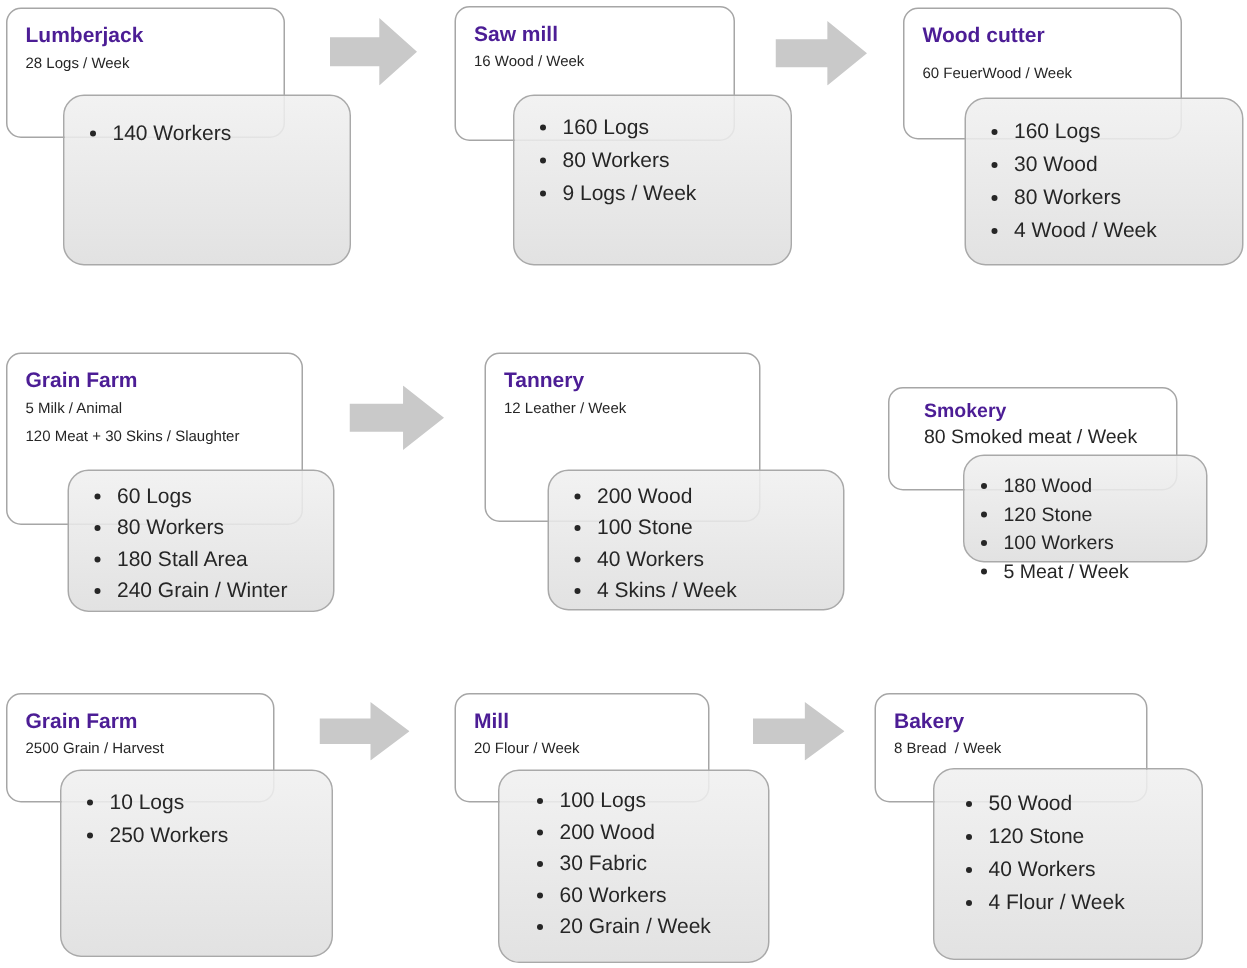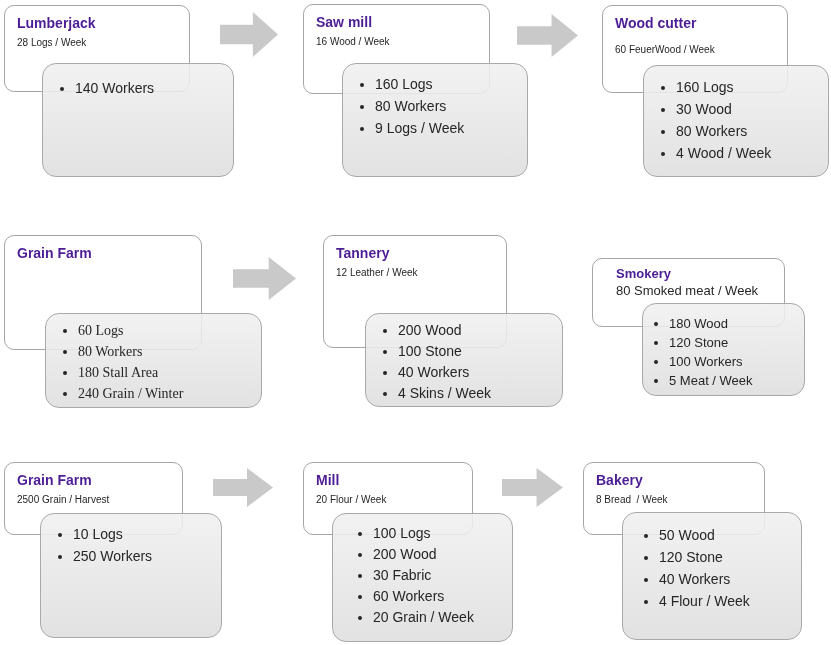--- a/index.html
+++ b/index.html
@@ -123,6 +123,10 @@
     </div>
     <div class="card">
       <div class="title">Grain Farm</div>
+      <div class="outputs">
+          <div>5 Milk / Animal</div>
+          <div>120 Meat + 30 Skins / Slaughter</div>
+        </div>
     </div>
   </div>
 

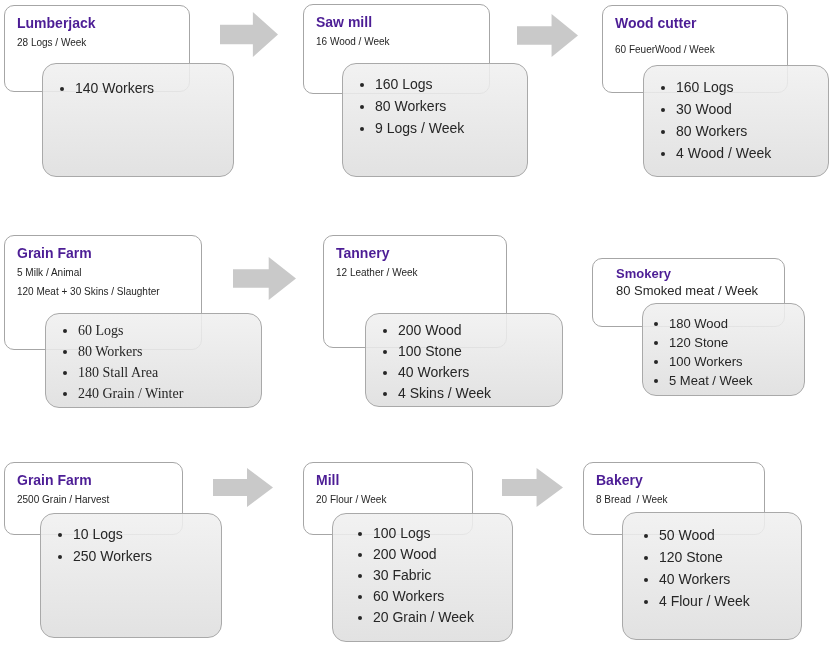--- a/index.html
+++ b/index.html
@@ -32,7 +32,7 @@
   .n2{left:303px;top:4px;} .n2 .card{width:187px;height:90px;}  .n2 .note{left:39px;top:59px;width:186px;height:114px;} .n2 .reqs{padding-top:9px;}
   .n3{left:602px;top:5px;} .n3 .card{width:186px;height:88px;}  .n3 .note{left:41px;top:60px;width:186px;height:112px;} .n3 .reqs{padding-top:10px;}
   .n3 .outputs{margin-top:7px;}
-  .n4{left:4px;top:235px;}   .n4 .card{width:198px;height:115px;} .n4 .note{left:41px;top:78px;width:217px;height:95px;font-family:Liberation Serif, serif;}  .n4 .reqs{padding-top:6px;line-height:21px;}
+  .n4{left:4px;top:235px;}   .n4 .card{width:198px;height:115px;} .n4 .note{left:41px;top:78px;width:178px;height:95px;}  .n4 .reqs{padding-top:6px;line-height:21px;}
   .n4 .reqs li{line-height:21px;}
   .n5{left:323px;top:235px;} .n5 .card{width:184px;height:113px;} .n5 .note{left:42px;top:78px;width:198px;height:94px;}  .n5 .reqs{padding-top:6px;}
   .n5 .reqs li{line-height:21px;}

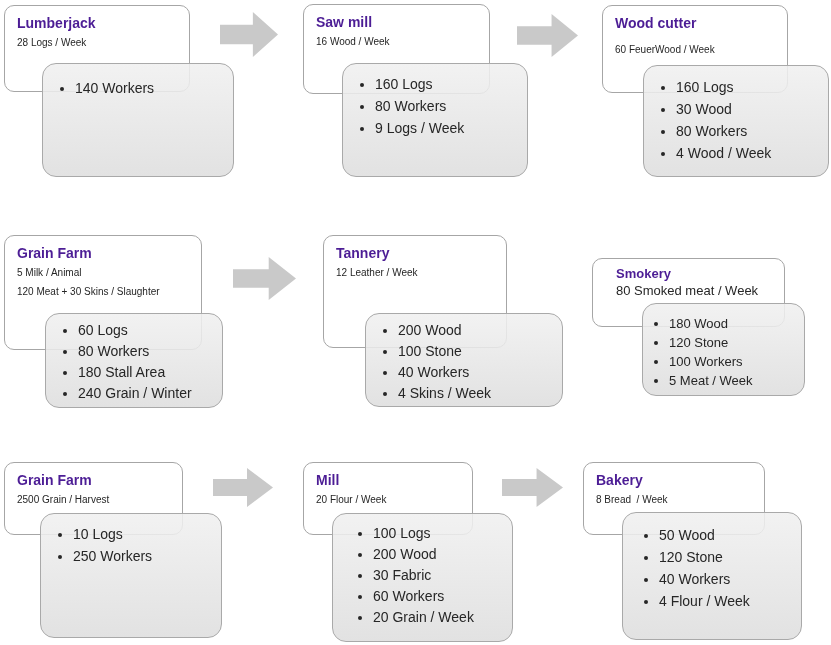--- a/index.html
+++ b/index.html
@@ -36,7 +36,7 @@
   .n4 .reqs li{line-height:21px;}
   .n5{left:323px;top:235px;} .n5 .card{width:184px;height:113px;} .n5 .note{left:42px;top:78px;width:198px;height:94px;}  .n5 .reqs{padding-top:6px;}
   .n5 .reqs li{line-height:21px;}
-  .n6{left:592px;top:258px;} .n6 .card{width:193px;height:69px;padding:6px 11px;} .n6 .note{left:50px;top:45px;width:163px;height:93px;}
+  .n6{left:592px;top:258px;} .n6 .card{width:193px;height:69px;padding:6px 11px;} .n6 .note{left:50px;top:45px;width:163px;height:72px;}
   .n6 .title,.n6 .outputs div{font-size:13px;line-height:17px;margin-left:12px;}
   .n6 .reqs{padding:10px 4px 0 26px;} .n6 .reqs li{font-size:13px;line-height:19px;}
   .n7{left:4px;top:462px;}   .n7 .card{width:179px;height:73px;}  .n7 .note{left:36px;top:51px;width:182px;height:125px;} .n7 .reqs{padding-top:9px;}

